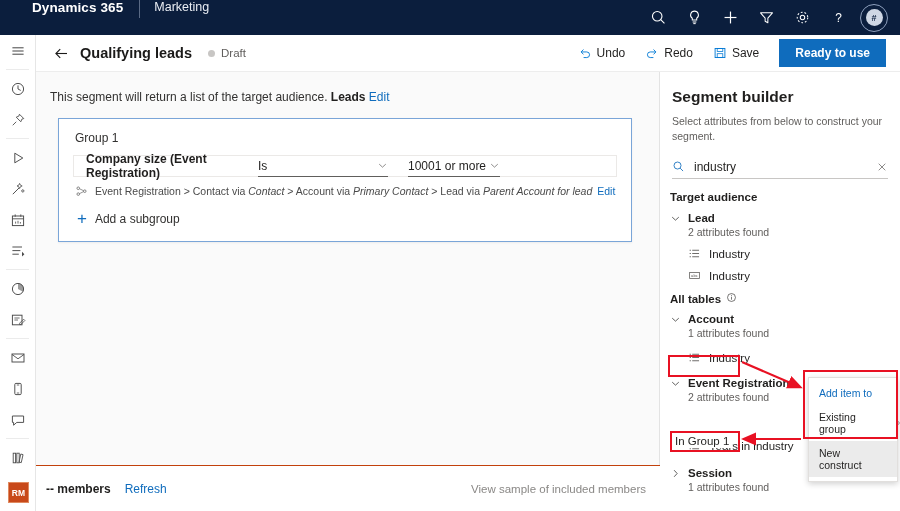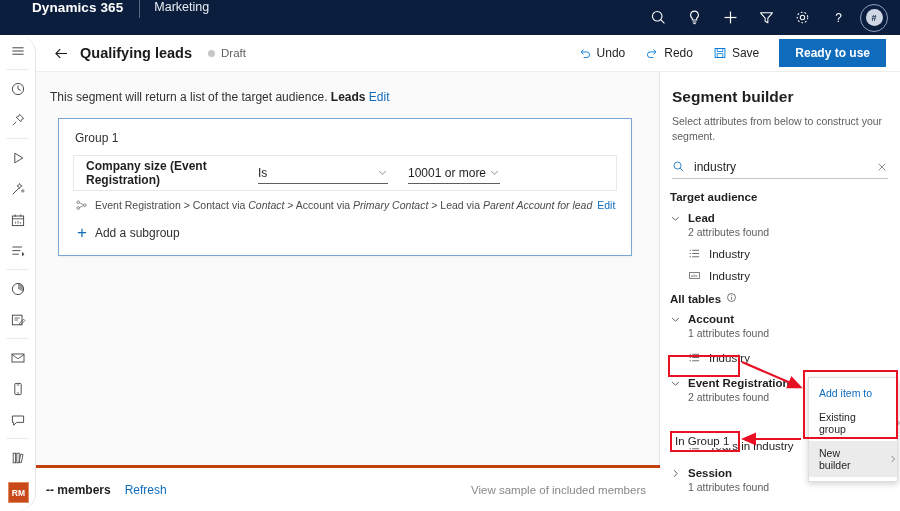--- a/index.html
+++ b/index.html
@@ -139,7 +139,7 @@
   }
   .cond-row {
     margin: 0 14px; border: 1px solid #ebe9e7;
-    background: #ffffff; height: 36px;
+    background: #ffffff; height: 22px;
     display: flex; align-items: center; padding: 0 12px;
   }
   .cond-attr {

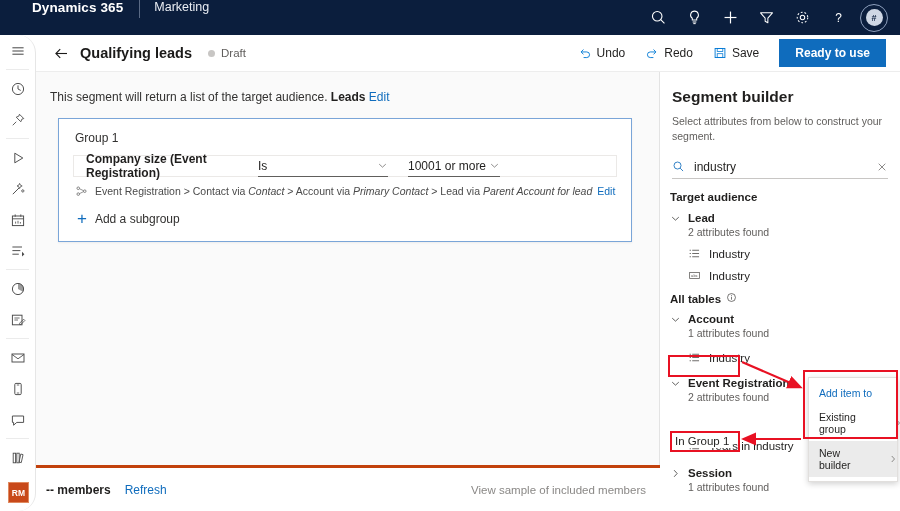--- a/index.html
+++ b/index.html
@@ -667,7 +667,7 @@
         </span>
       </div>
       <div class="ctx-item sel">
-        <span>New builder</span>
+        <span>New construct</span>
         <span class="ctx-chev">
           <svg width="10" height="10" viewBox="0 0 20 20">
               <polyline points="7.5,4 13,10 7.5,16" fill="none" stroke="#605e5c" stroke-width="1.4"></polyline>

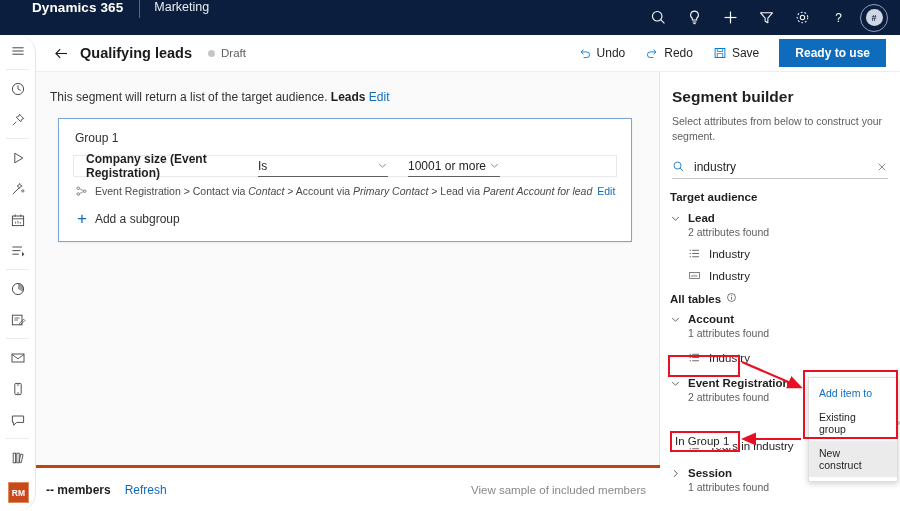--- a/index.html
+++ b/index.html
@@ -57,7 +57,7 @@
   
   .rail {
     position: absolute; top: 35px; left: 0; width: 36px; height: 476px;
-    background: #ffffff; border-right: 1px solid #e6e6e6; border-radius: 18px;
+    background: #ffffff; border-right: 1px solid #e6e6e6;
   }
   .rail-item {
     width: 36px; height: 31px;

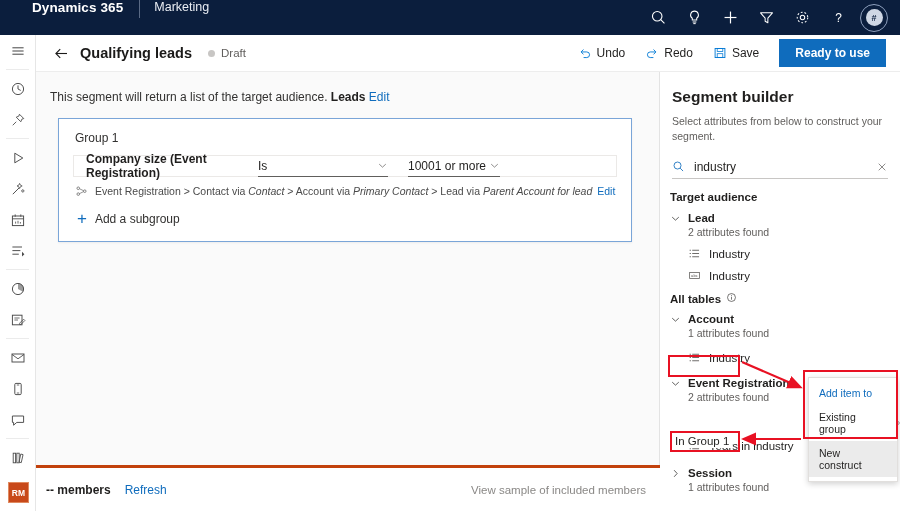--- a/index.html
+++ b/index.html
@@ -172,7 +172,7 @@
   
   .footer {
     position: absolute; top: 465px; left: 36px; width: 624px; height: 46px;
-    background: #ffffff; border-top: 3px solid #c2410c;
+    background: #ffffff; border-top: 1px solid #c2410c;
     display: flex; align-items: center;
   }
   .members { font-size: 12px; font-weight: bold; color: #201f1e; margin-left: 10px; }

